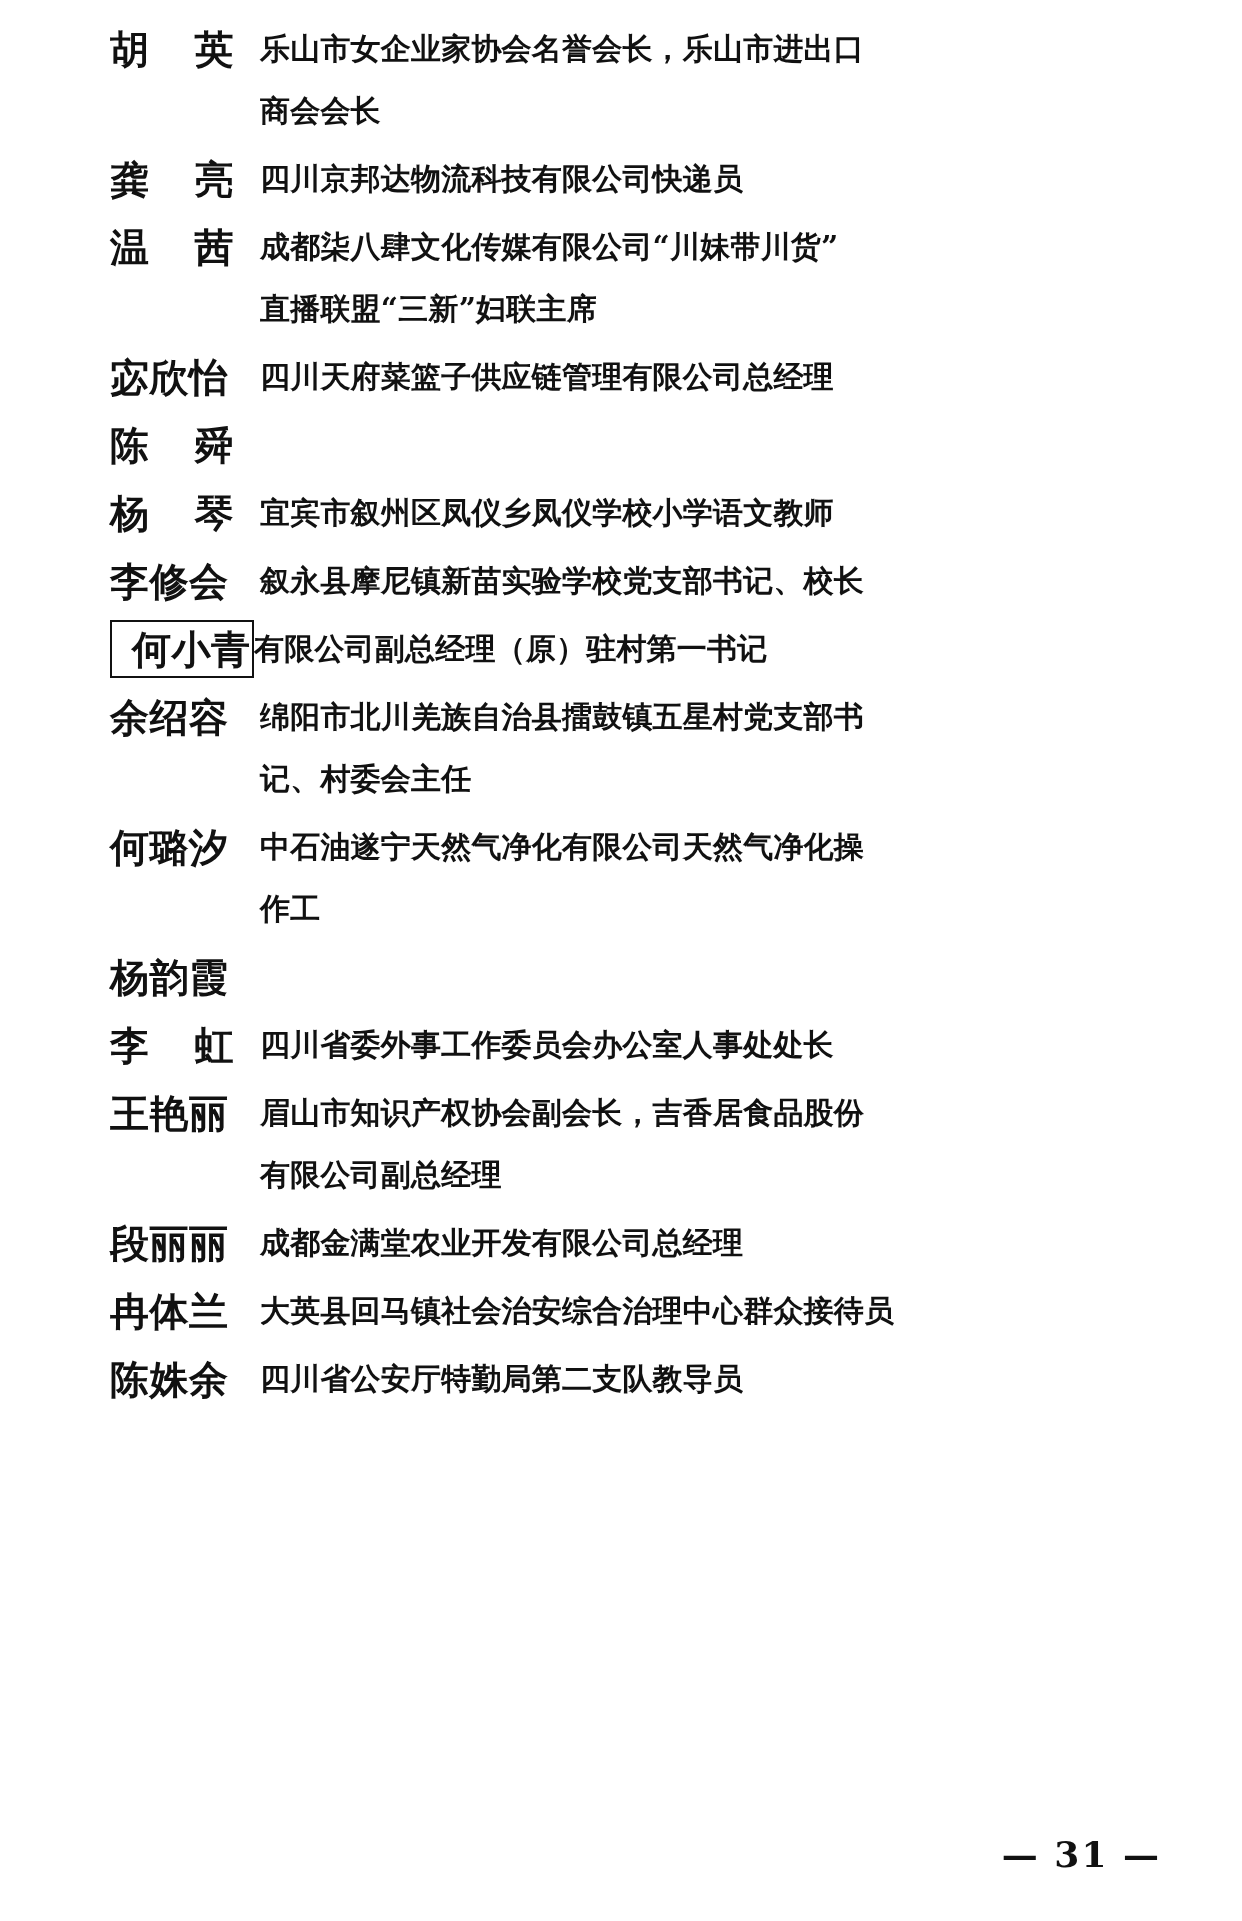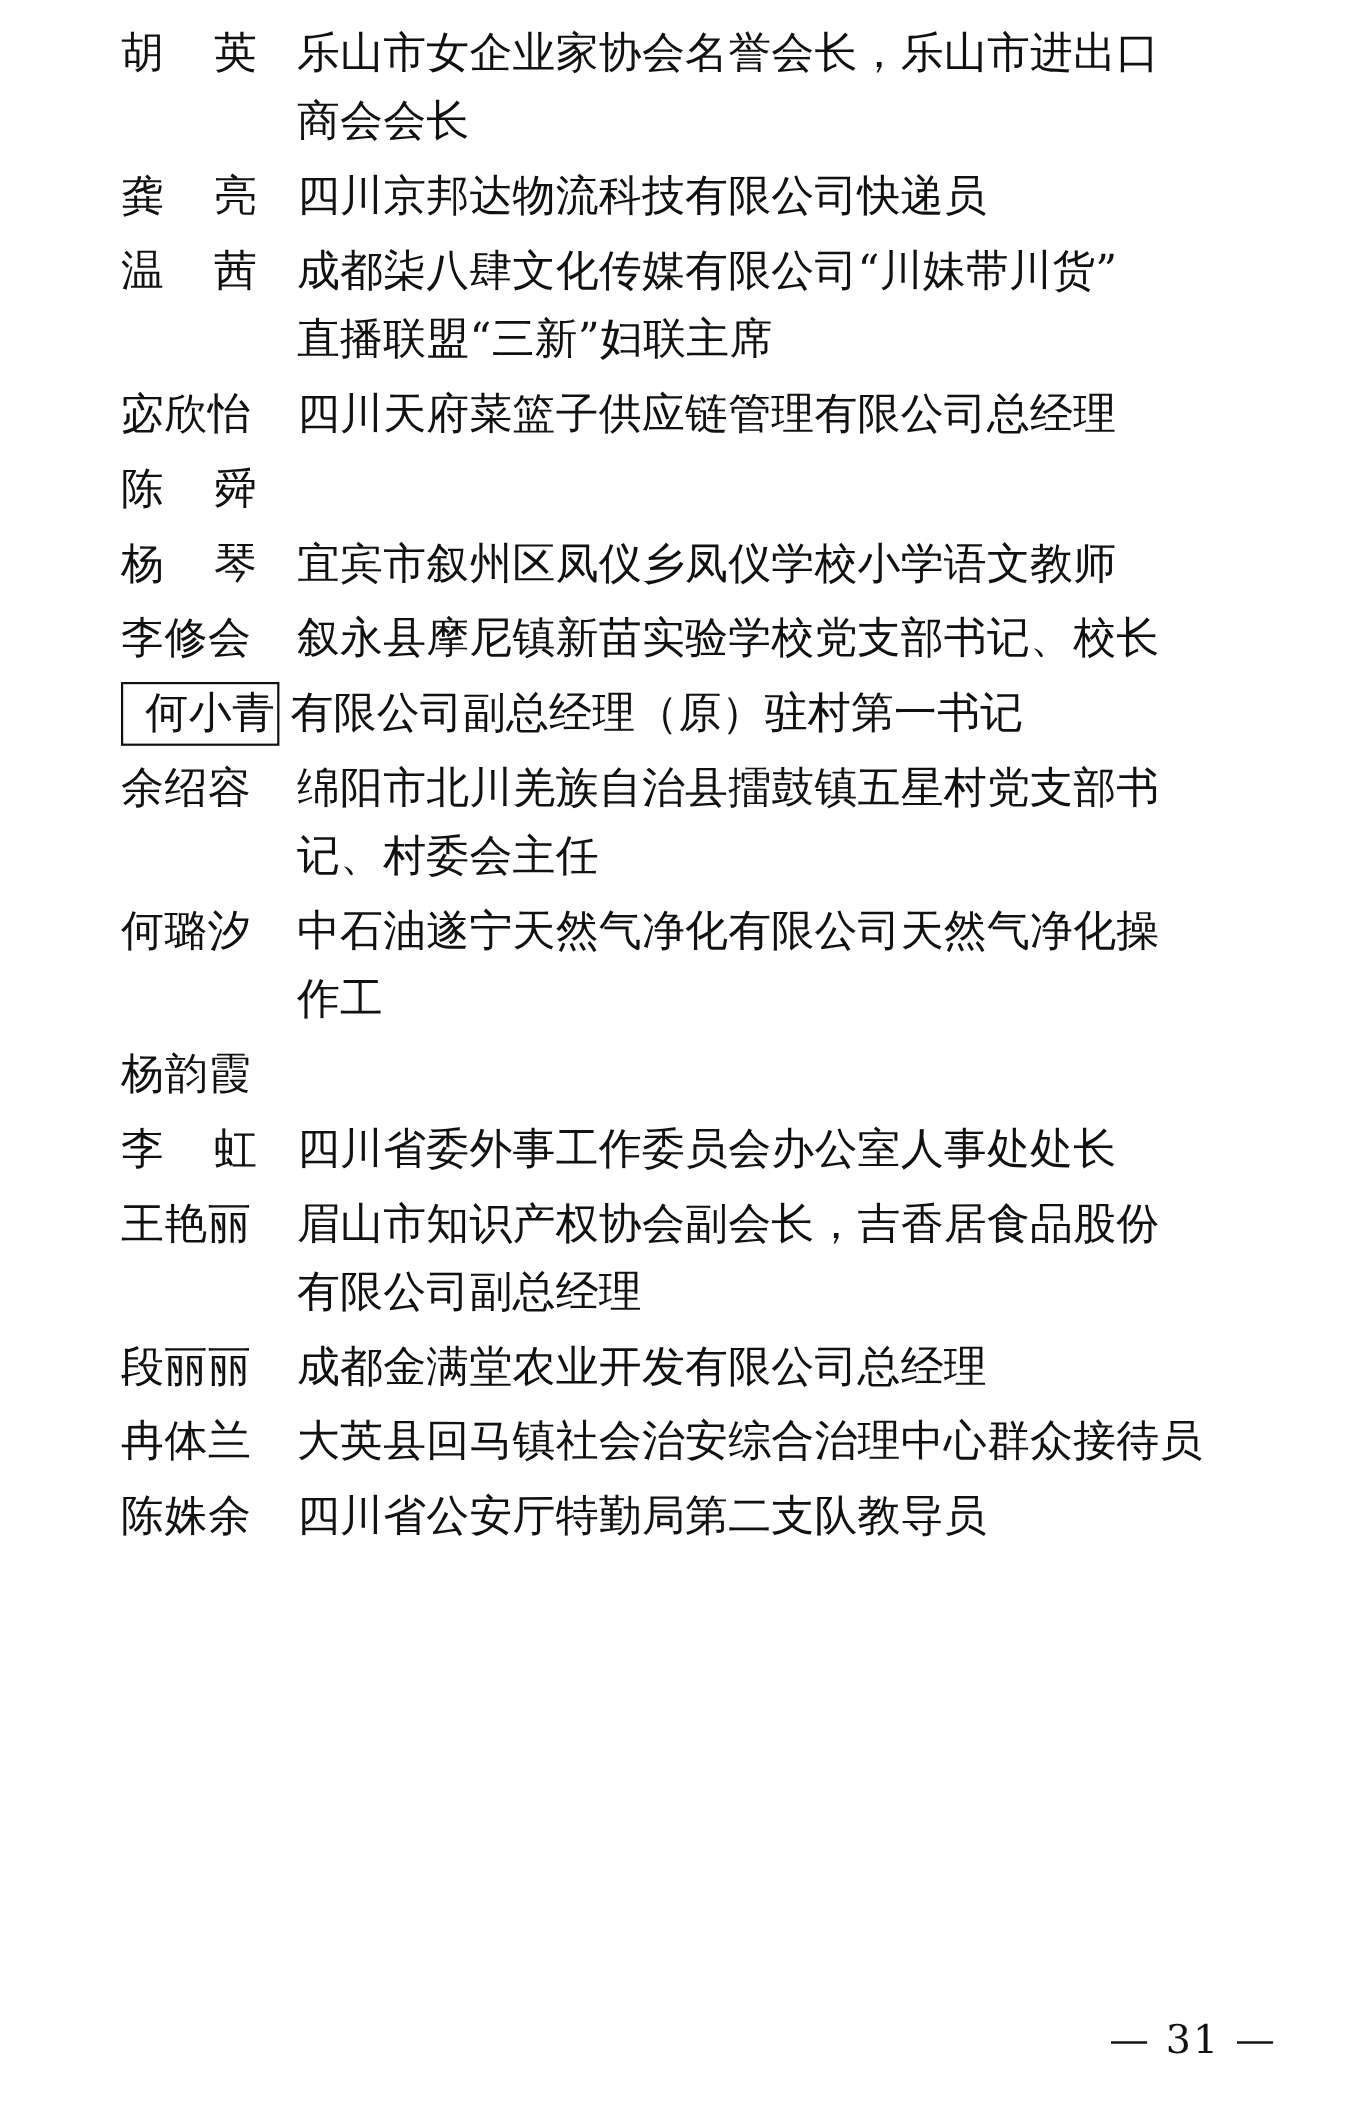--- a/index.html
+++ b/index.html
@@ -21,6 +21,7 @@
     height: 1921px;
     box-sizing: border-box;
     padding: 18px 96px 0 110px;
+    font-weight: bold;
   }
   .entry {
     display: flex;

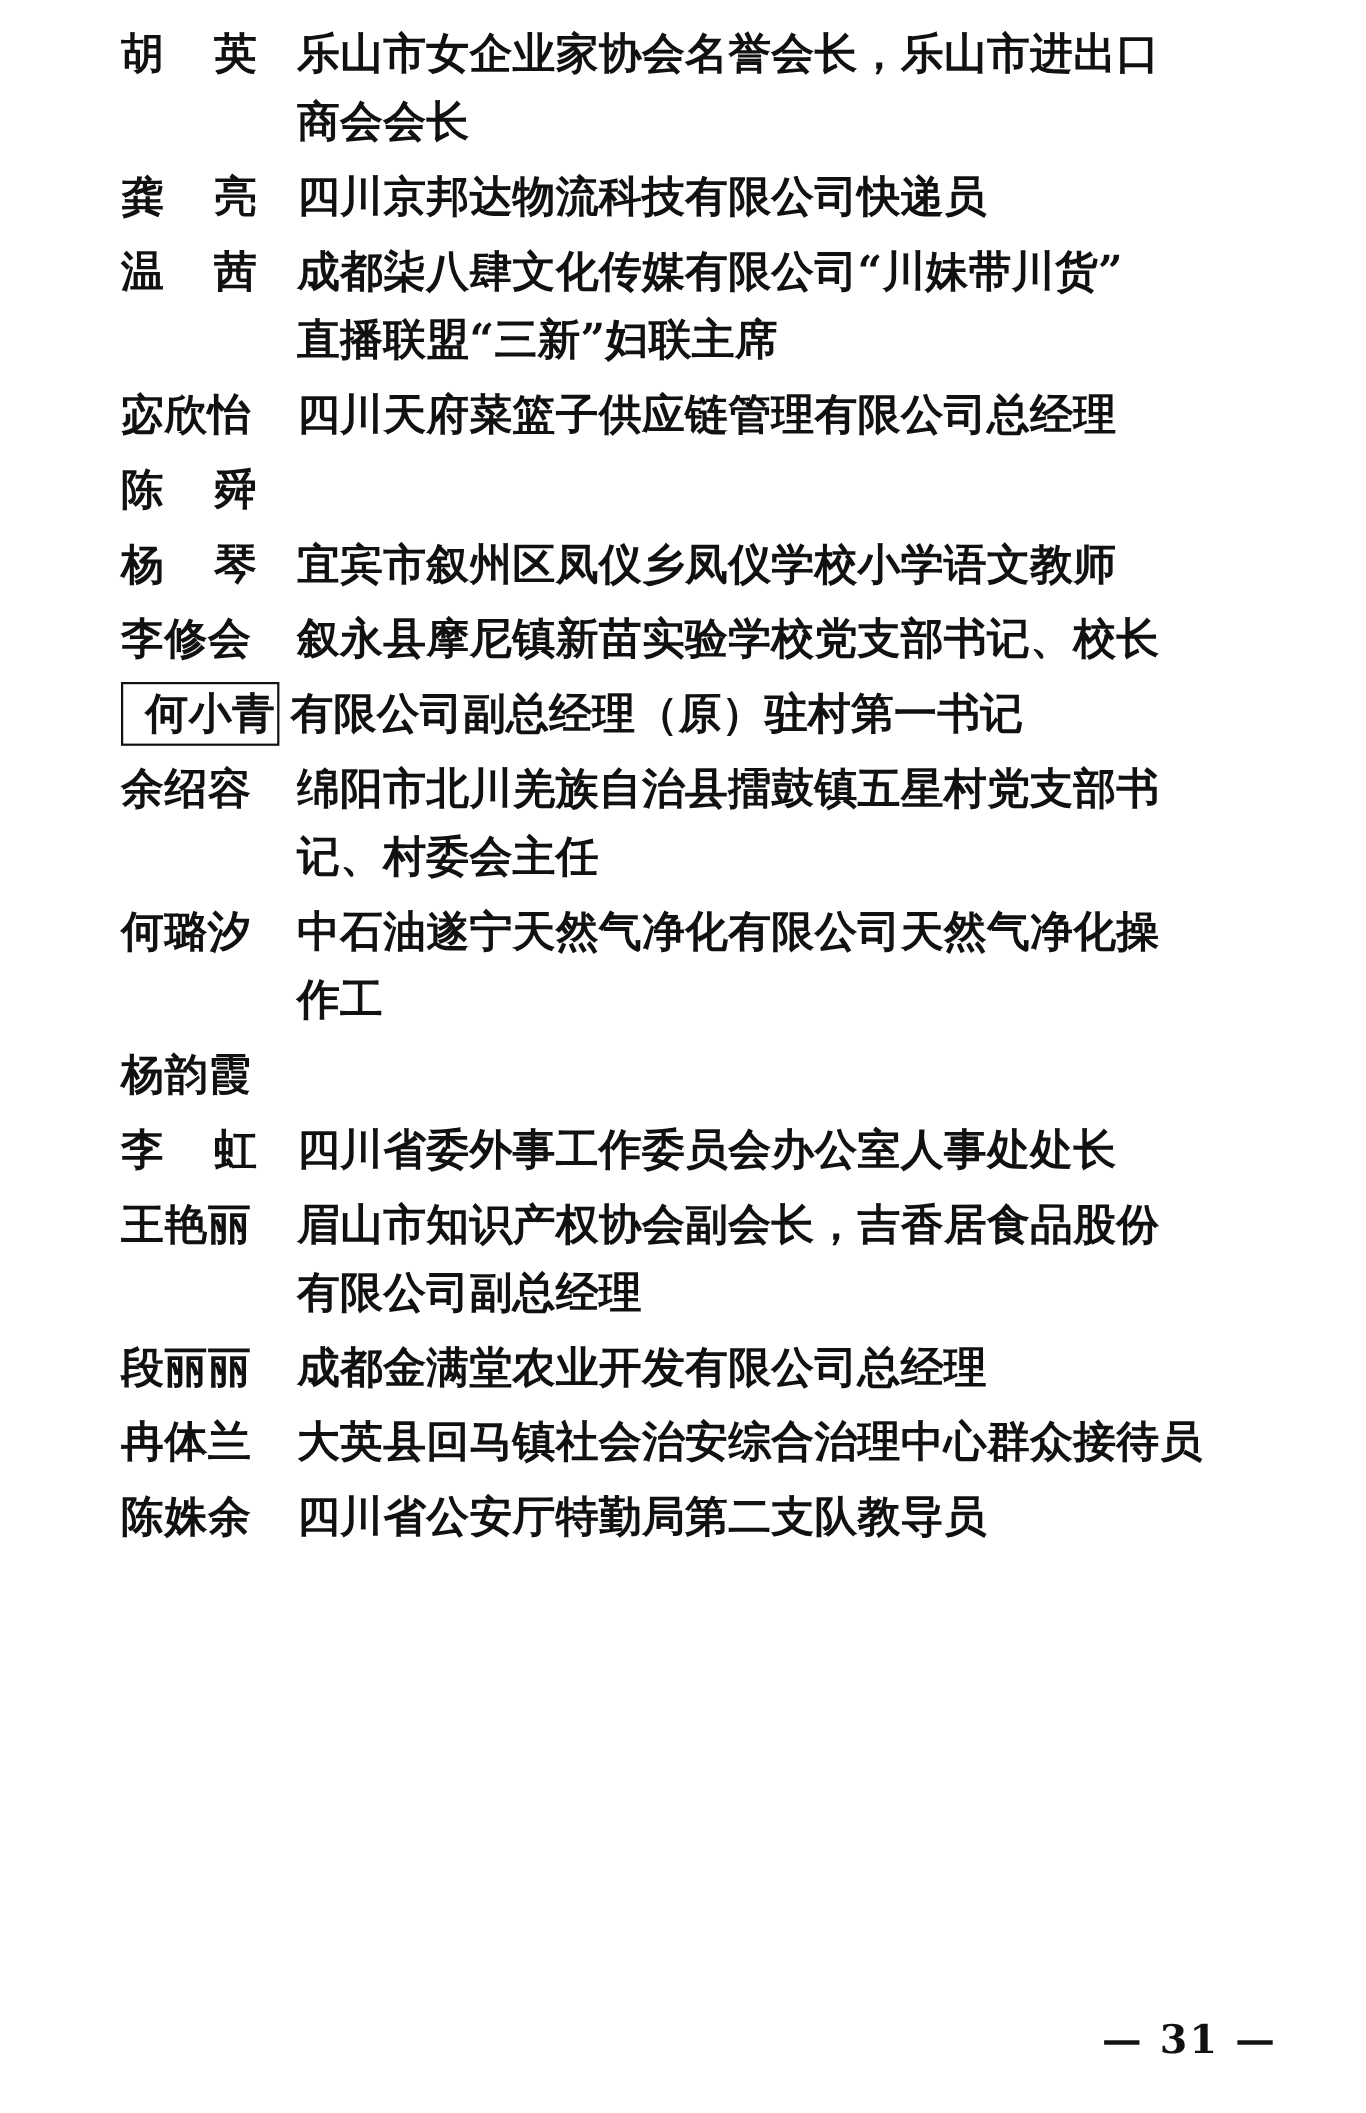--- a/index.html
+++ b/index.html
@@ -58,12 +58,11 @@
   }
   .desc {
     flex: 1;
-    font-size: 39px;
+    font-size: 30px;
     line-height: 62px;
     letter-spacing: 0.2px;
     text-align: justify;
     text-justify: inter-ideograph;
-    margin-left: 10px;
   }
   .desc .line {
     display: block;

